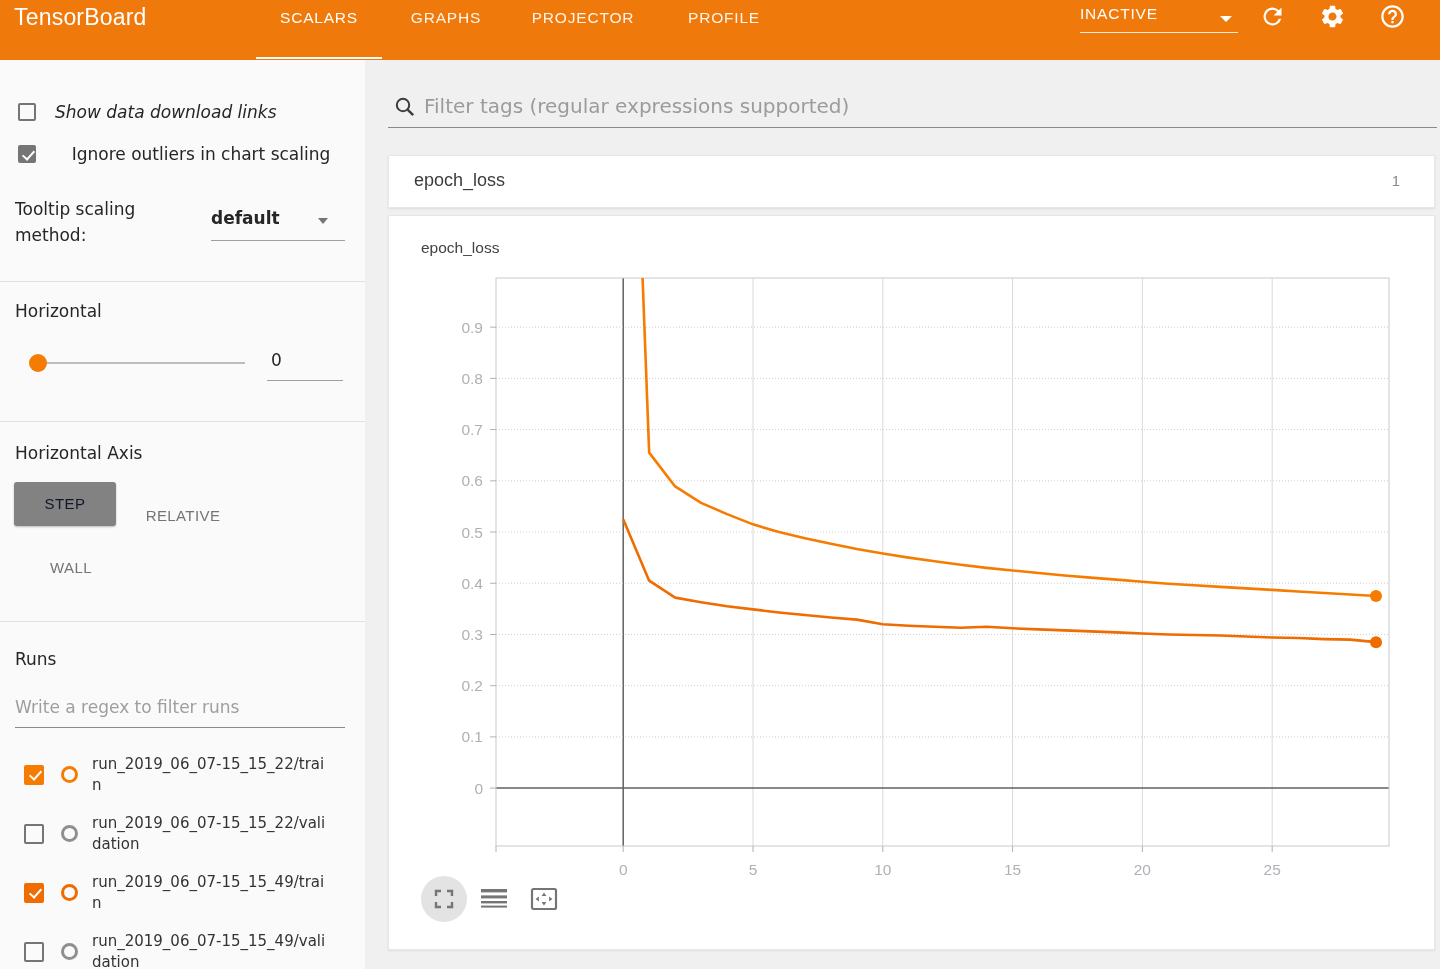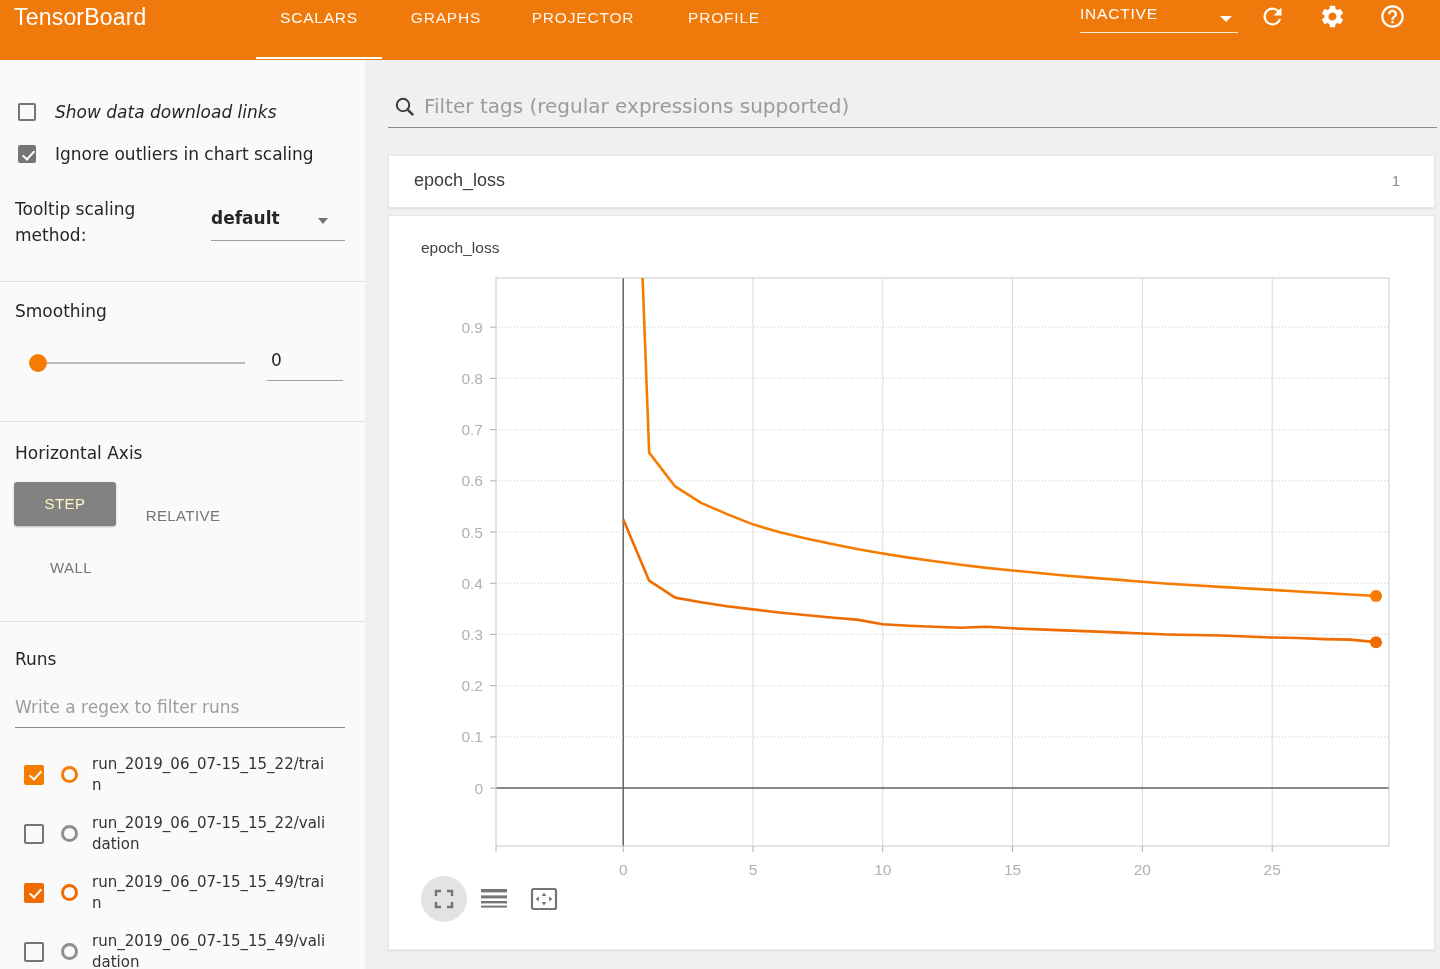--- a/index.html
+++ b/index.html
@@ -113,7 +113,7 @@
     <span class="sb-label">Show data download links</span>
   </div>
 
-  <div class="check-row" style="top:84px;">
+  <div class="check-row" style="top:84px;text-align:center;">
     <span class="cb checked"></span>
     <span class="sb-label">Ignore outliers in chart scaling</span>
   </div>

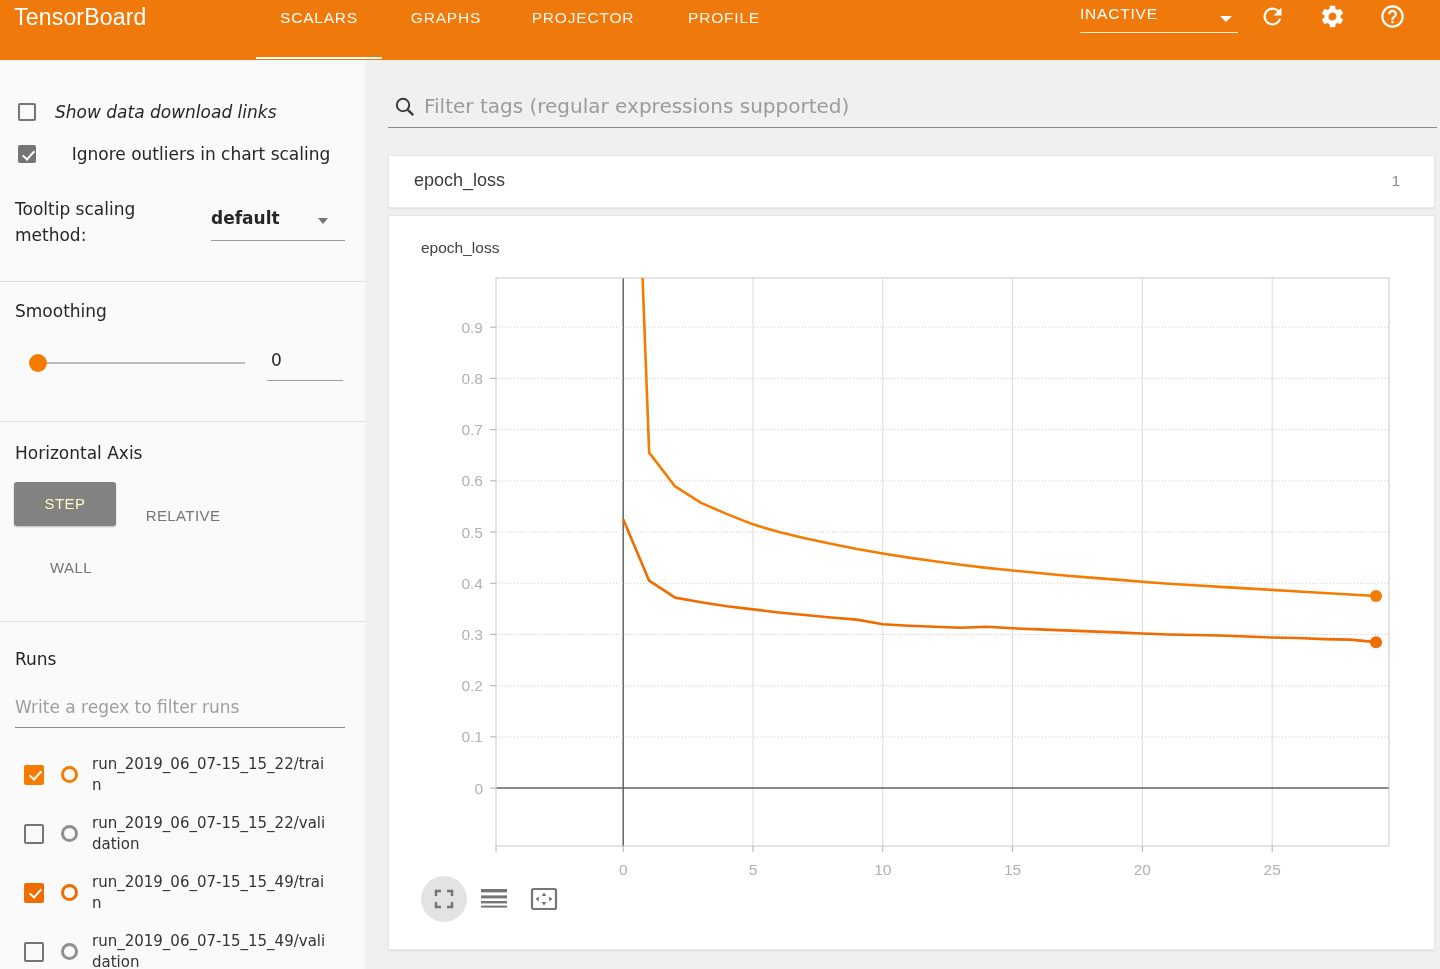--- a/index.html
+++ b/index.html
@@ -125,7 +125,7 @@
 
   <div class="divider" style="top:221px;"></div>
 
-  <div class="sb-label" style="position:absolute;left:15px;top:241px;">Smoothing</div>
+  <div class="sb-label" style="position:absolute;left:15px;top:241px;">Horizontal</div>
   <div class="slider-track"></div>
   <div class="slider-thumb" style="background: rgb(245, 124, 0);"></div>
   <div class="smooth-val">0</div>

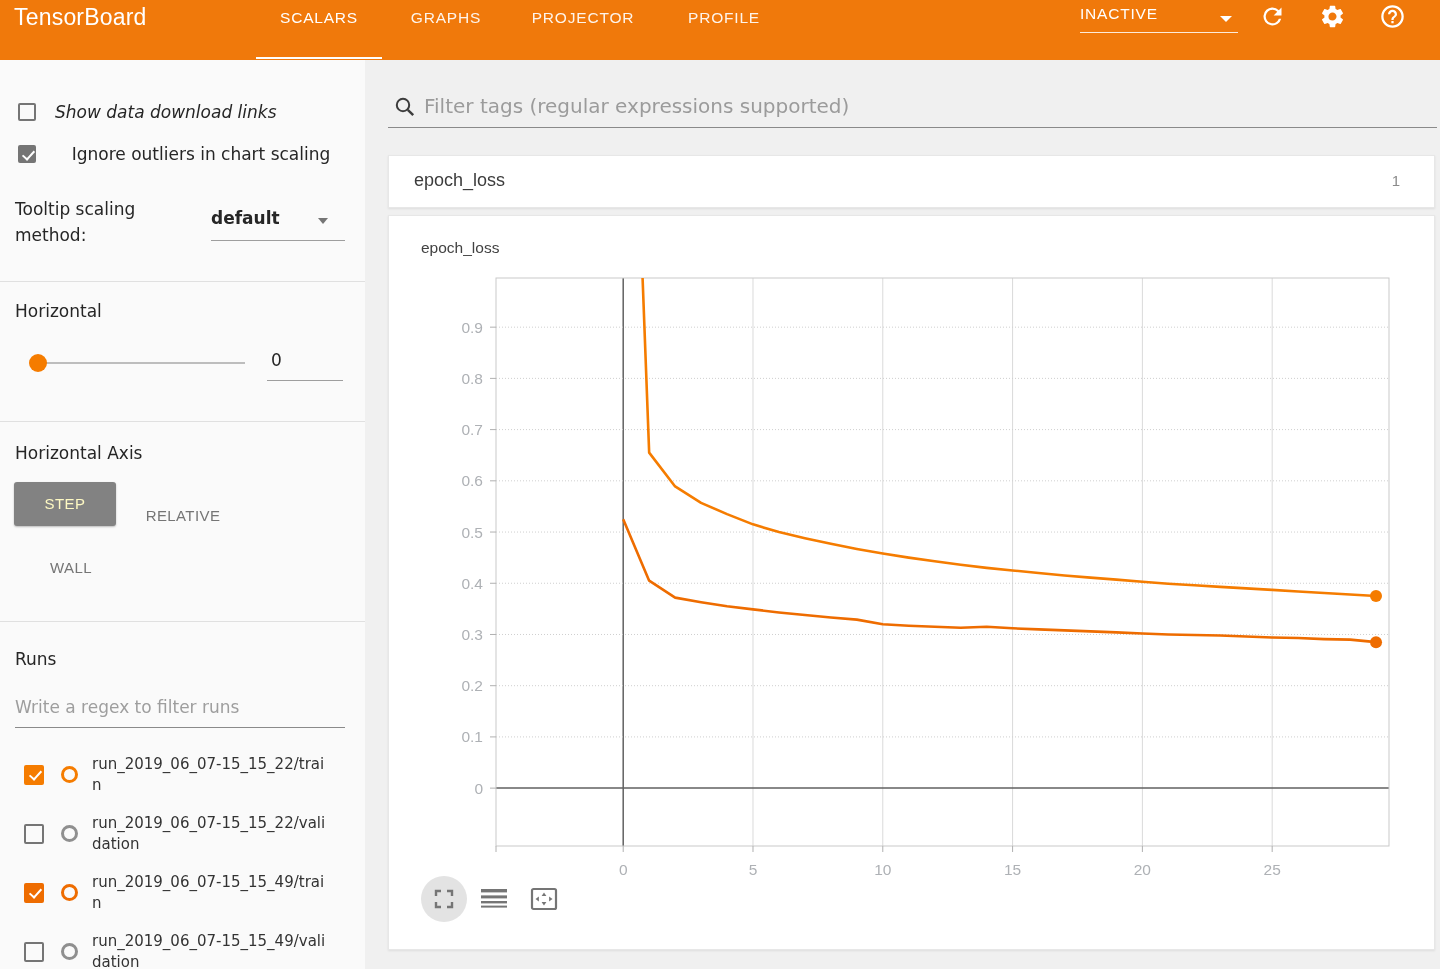--- a/index.html
+++ b/index.html
@@ -45,7 +45,7 @@
   .smooth-underline { position: absolute; left: 267px; top: 320px; width: 76px; height: 1px; background: #9e9e9e; }
 
   .axis-btn { position: absolute; font-size: 15px; letter-spacing: 0.4px; color: #757575; text-align: center; cursor: pointer; font-family: "Liberation Sans", sans-serif; }
-  .axis-btn.selected { background: #828282; color: #fef9c3; border-radius: 3px; box-shadow: 0 1px 2px rgba(0,0,0,0.25); }
+  .axis-btn.selected { background: #828282; color: #0f172a; border-radius: 3px; box-shadow: 0 1px 2px rgba(0,0,0,0.25); }
 
   .regex-placeholder { position: absolute; left: 15px; top: 637px; color: #9e9e9e; font-size: 17px; width: 330px; cursor: text; }
   .regex-underline { position: absolute; left: 15px; top: 667px; width: 330px; height: 1px; background: #8a8a8a; }

